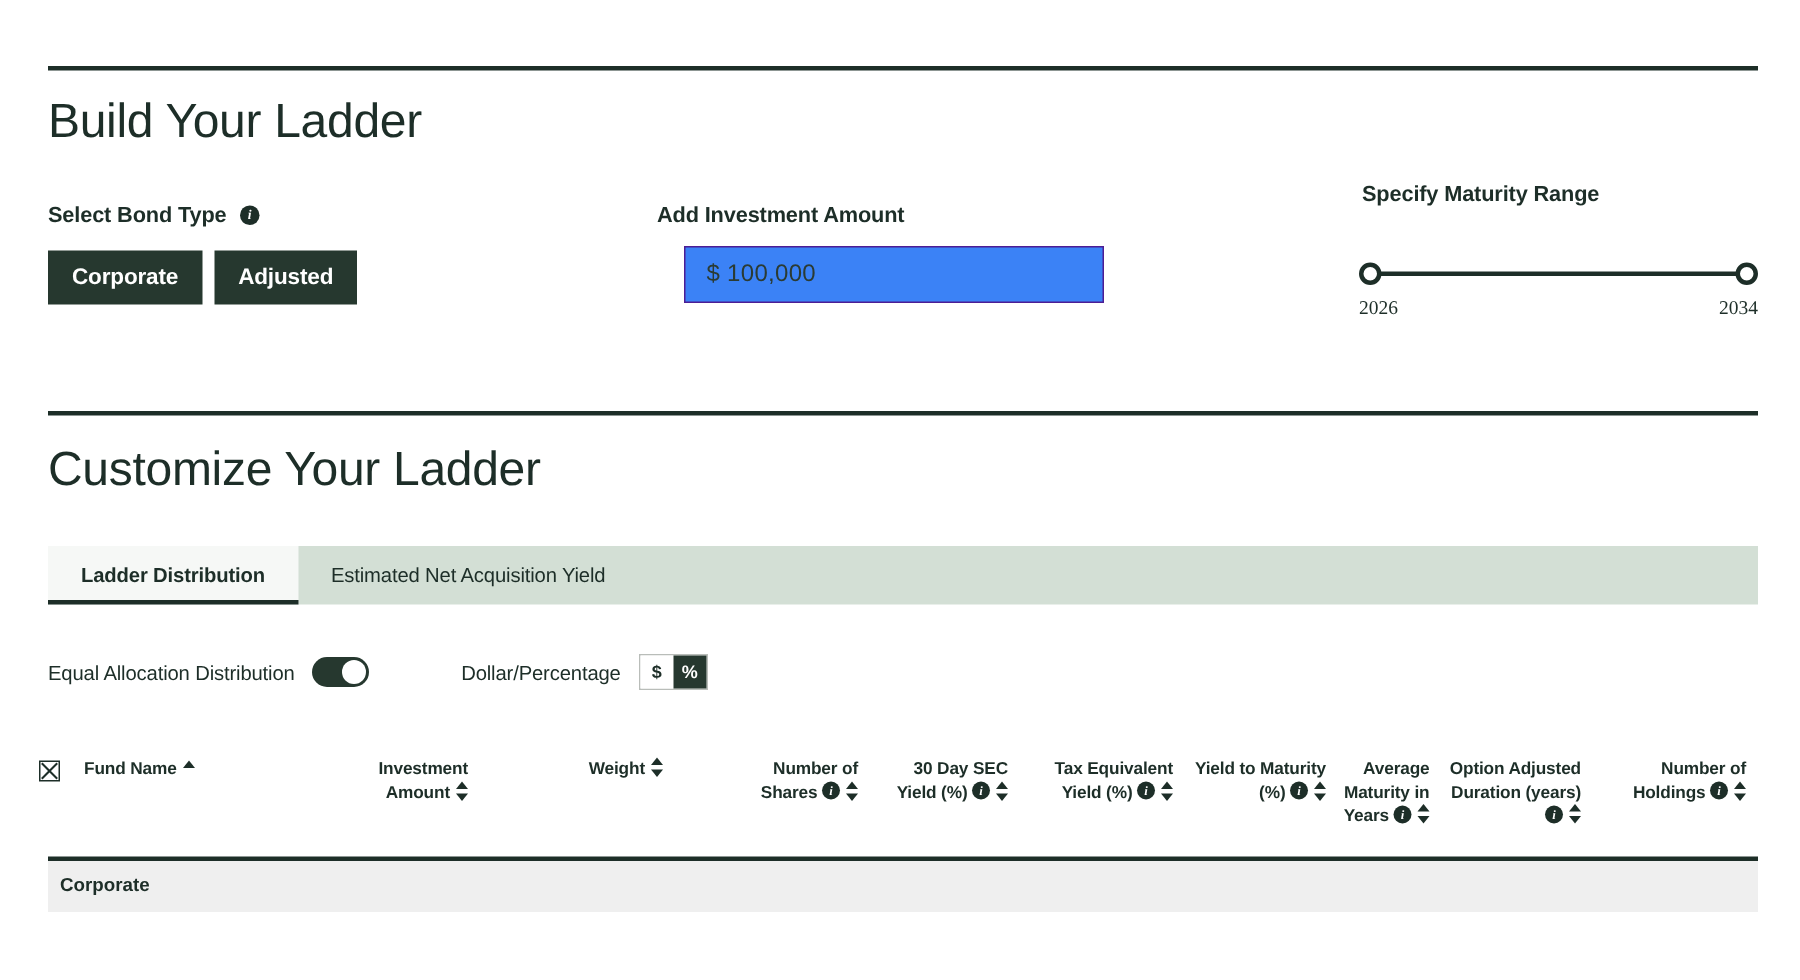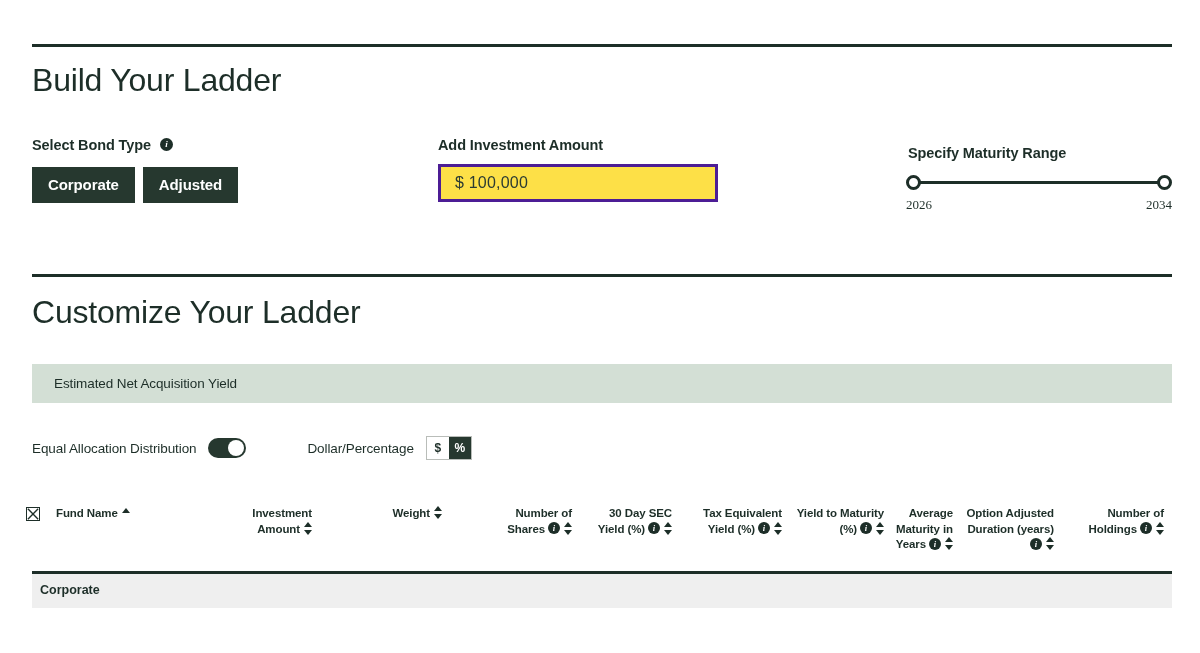--- a/index.html
+++ b/index.html
@@ -185,7 +185,7 @@
     <input class="amt" type="text" value="$ 100,000" style="">
   </div>
 
-  <div class="fld-label" style="left:908px;top:144px;">
+  <div class="fld-label" style="left:908px;top:122px;">
     <span class="lbl-txt">Specify Maturity Range</span>
   </div>
   <div class="slider-wrap">

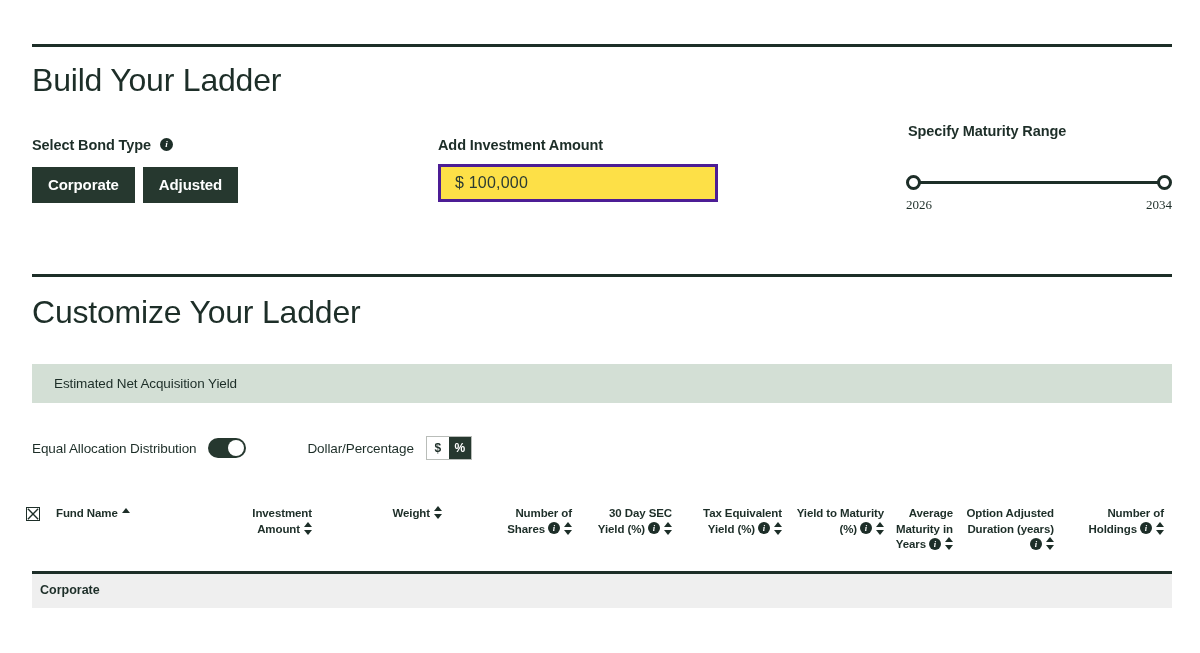--- a/index.html
+++ b/index.html
@@ -54,8 +54,8 @@
 
   
   .amount-box{
-    position:absolute;left:438px;top:164px;width:280px;height:38px;
-    border:3px solid #4c1d95;background:#fde047;
+    position:absolute;left:456px;top:164px;width:280px;height:38px;
+    border:1px solid #4c1d95;background:#3b82f6;
     display:flex;align-items:center;box-sizing:border-box;
   }
   .amount-box .amt{

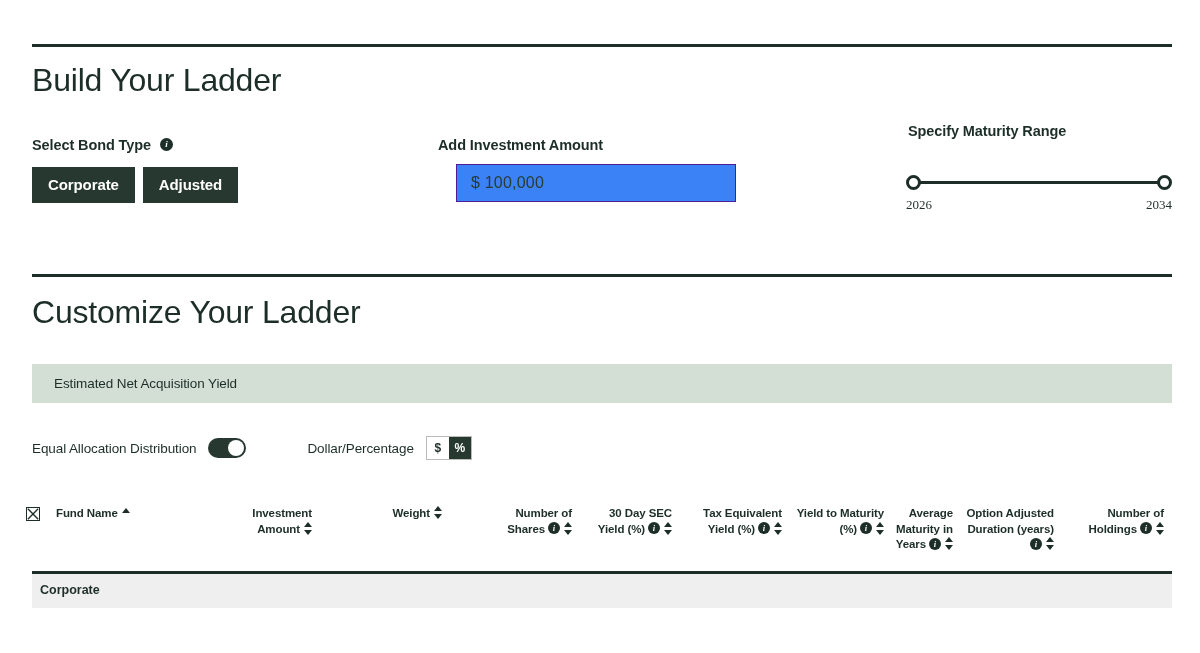--- a/index.html
+++ b/index.html
@@ -201,6 +201,7 @@
   <div class="h1 customize">Customize Your Ladder</div>
 
   <div class="tabstrip">
+    <button class="tab active">Ladder Distribution</button>
     <button class="tab">Estimated Net Acquisition Yield</button>
   </div>
 

